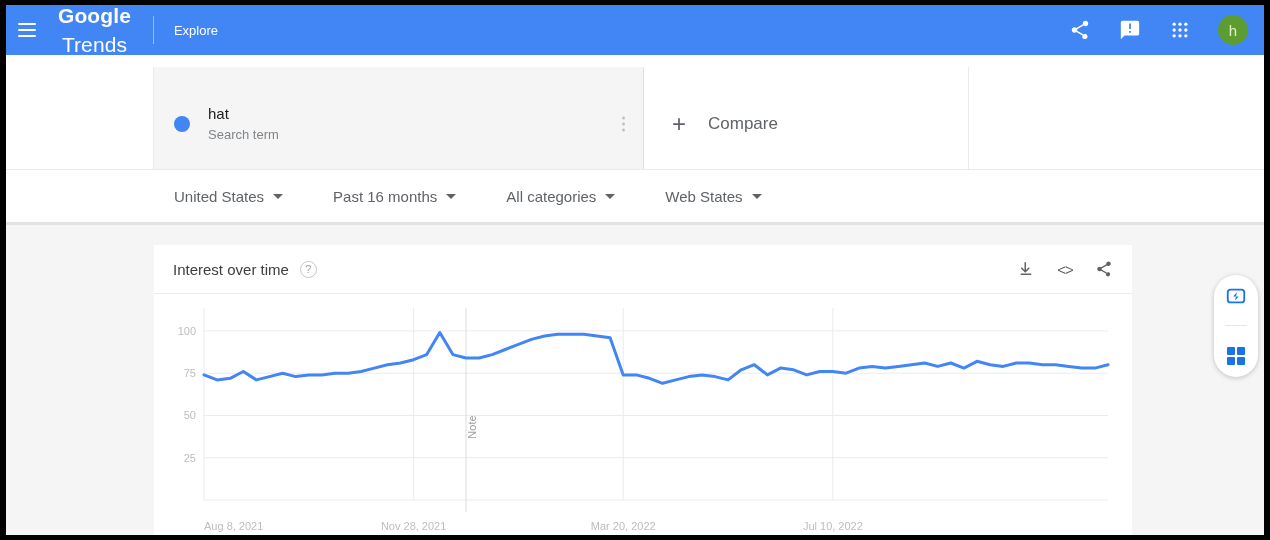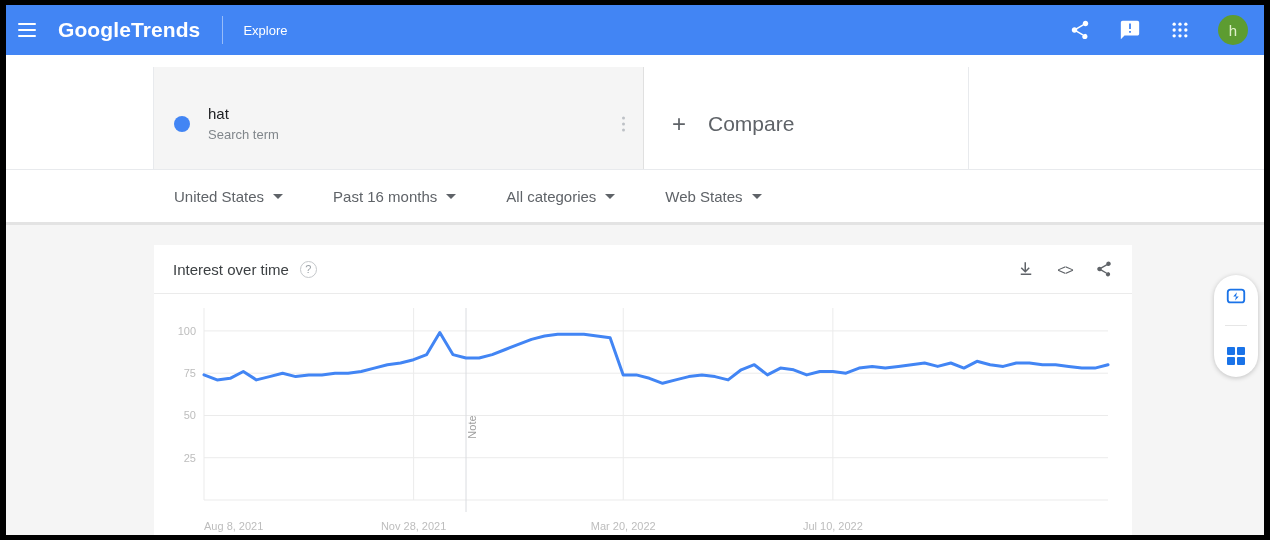--- a/index.html
+++ b/index.html
@@ -33,8 +33,9 @@
   .menu-btn i { display:block; height: 2px; background: #fff; width: 18px; border-radius: 1px; }
   .brand {
     font-size: 21px; color: #fff; letter-spacing: 0.1px;
-    display: flex; align-items: center; 
+    display: flex; align-items: center; gap: 5px;
     white-space: nowrap;
+    flex-direction: column;
   }
   .brand .g { font-weight: 700; }
   .brand .t { font-weight: 700; }

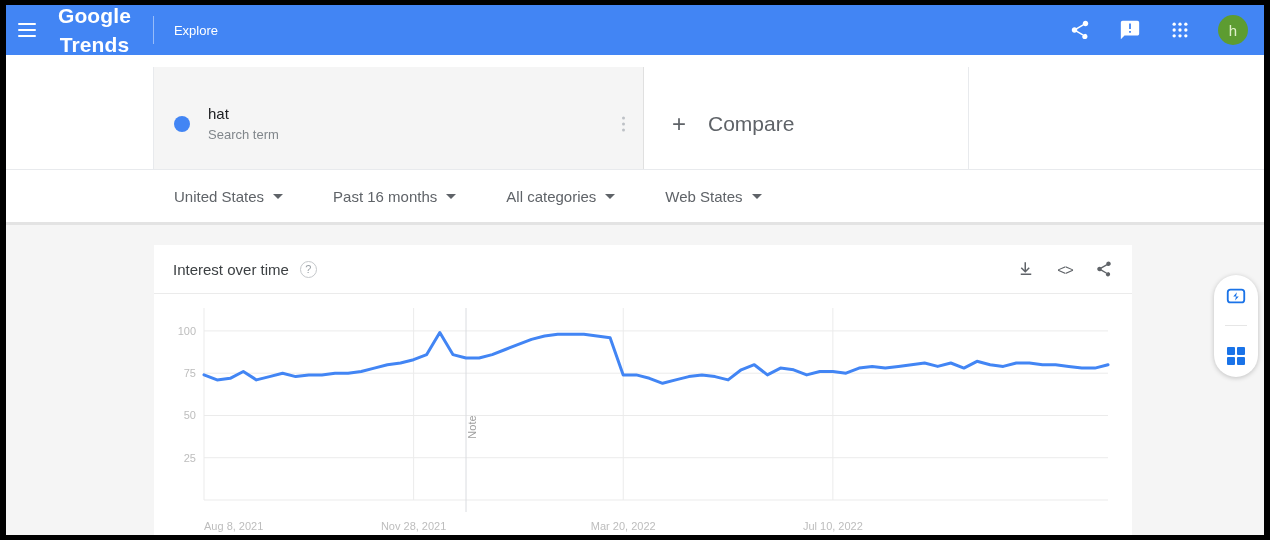--- a/index.html
+++ b/index.html
@@ -38,7 +38,7 @@
     flex-direction: column;
   }
   .brand .g { font-weight: 700; }
-  .brand .t { font-weight: 700; }
+  .brand .t { font-weight: 400; }
   .bar-sep {
     width: 1px; height: 28px; background: rgba(255,255,255,0.45);
     margin: 0 20px 0 22px;

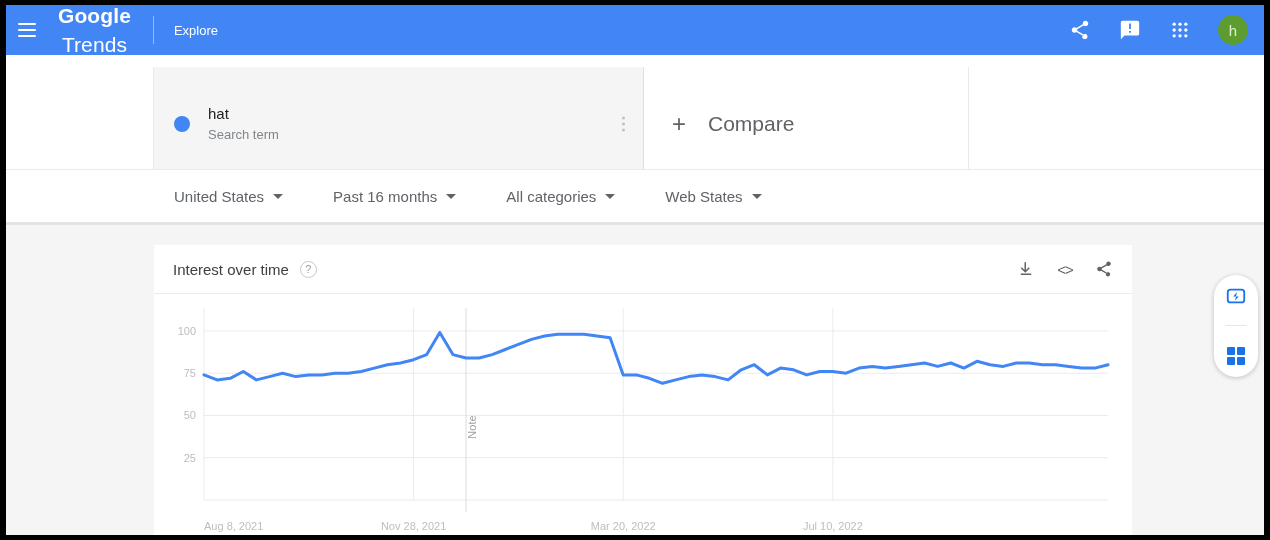--- a/index.html
+++ b/index.html
@@ -97,7 +97,7 @@
     max-width: 487px;
   }
   .plus { font-size: 24px; color: #5f6368; font-weight: 300; line-height: 1; }
-  .compare-label { font-size: 21px; color: #5f6368; margin-left: 22px; }
+  .compare-label { font-size: 17px; color: #5f6368; margin-left: 22px; }
   .srow-tail { flex: 1; background: #fff; }
 
   

